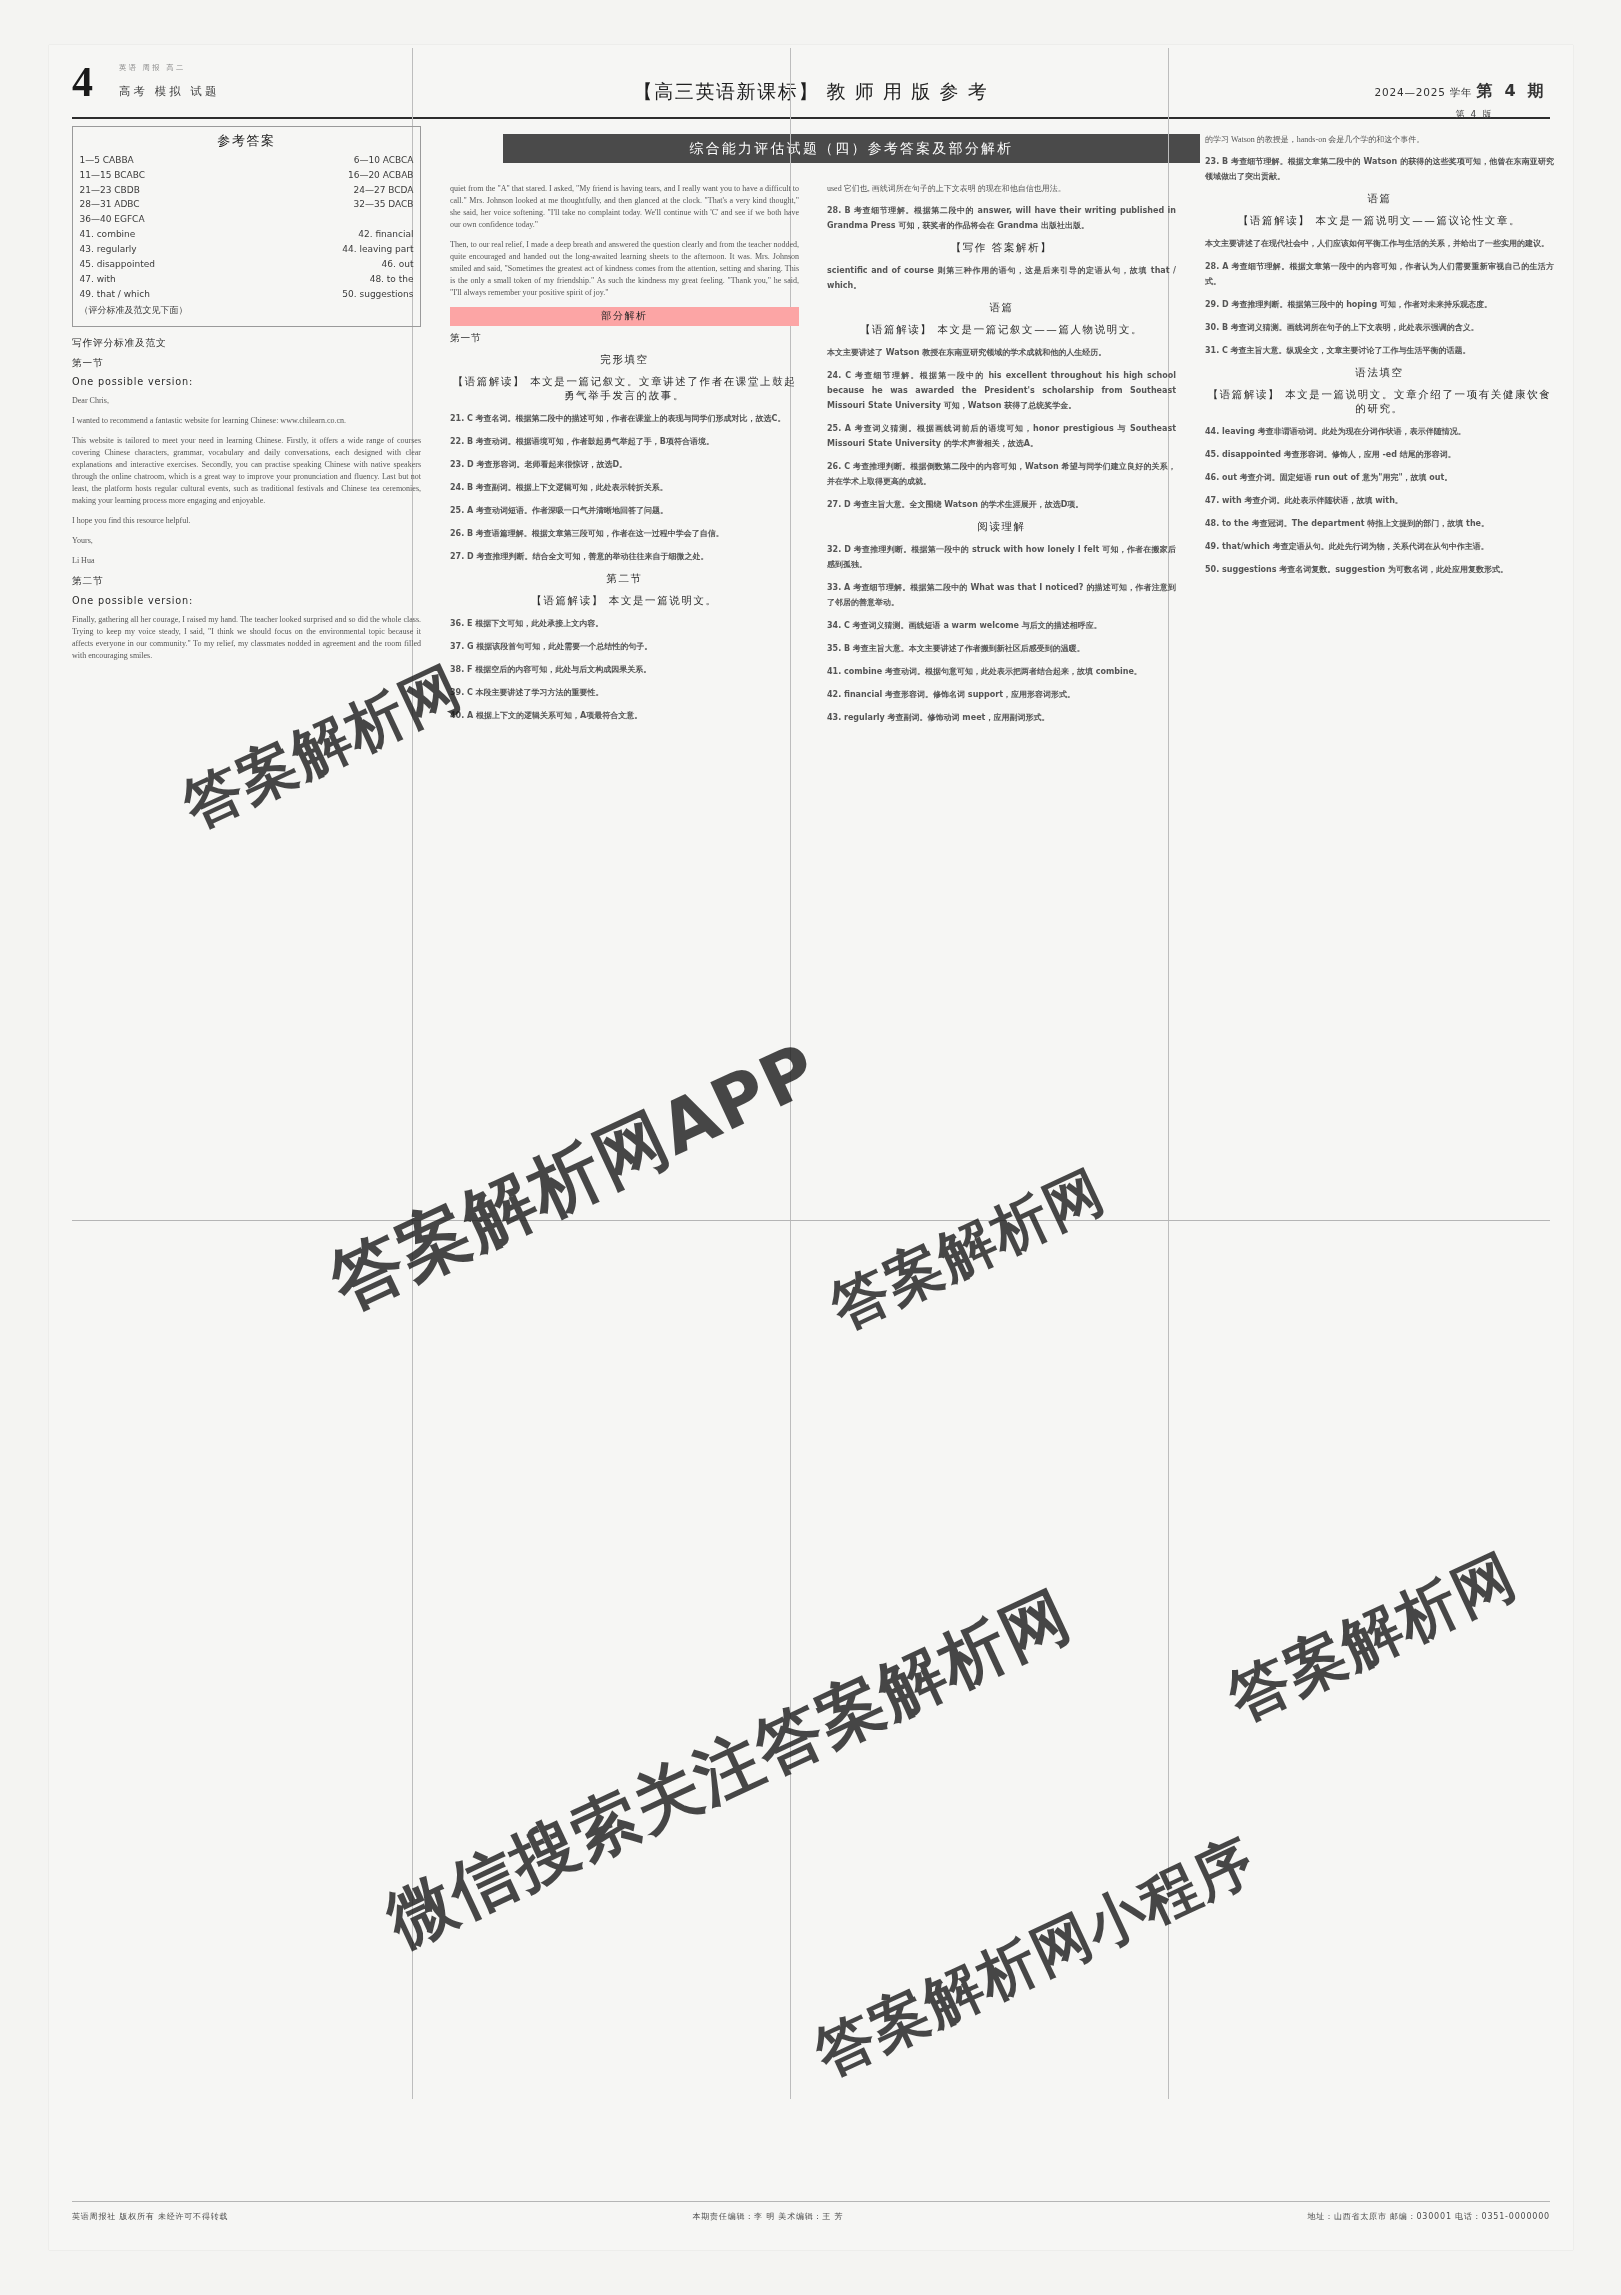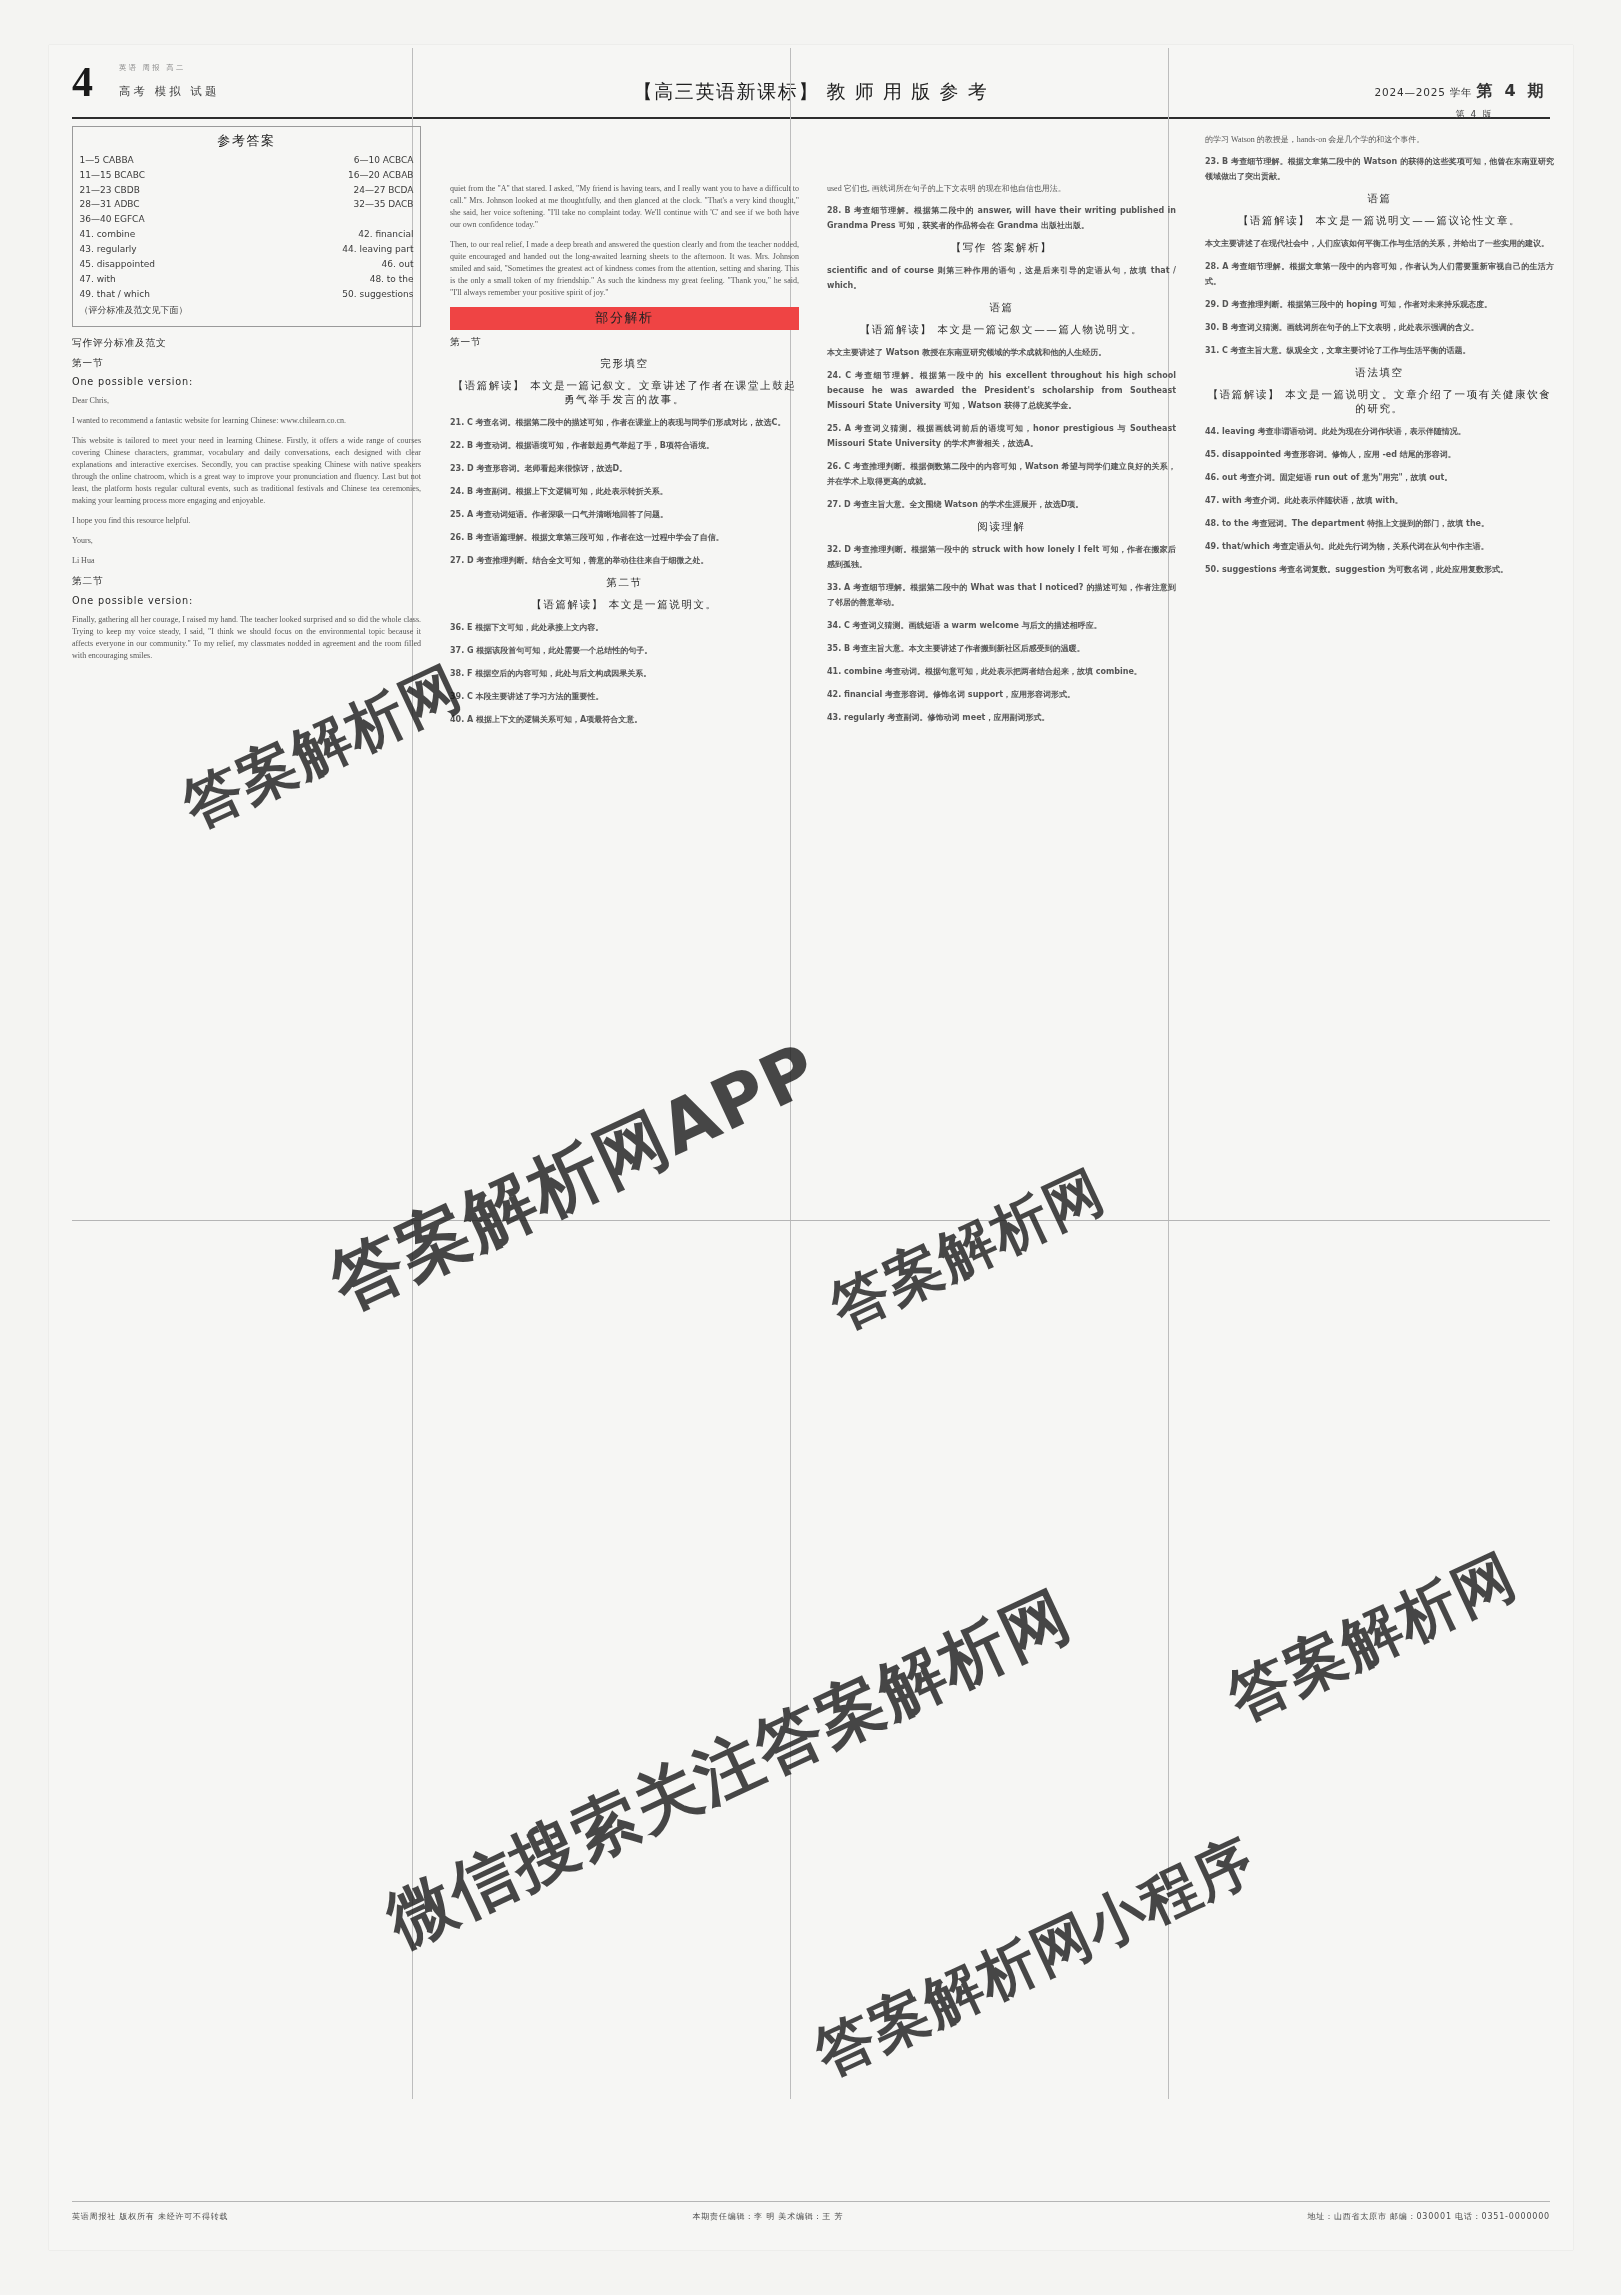--- a/index.html
+++ b/index.html
@@ -282,6 +282,7 @@
       </div>
     </div>
 
+    <div class="banner">综合能力评估试题（四）参考答案及部分解析</div>
 
     <div class="vrule v1"></div>
     <div class="vrule v2"></div>

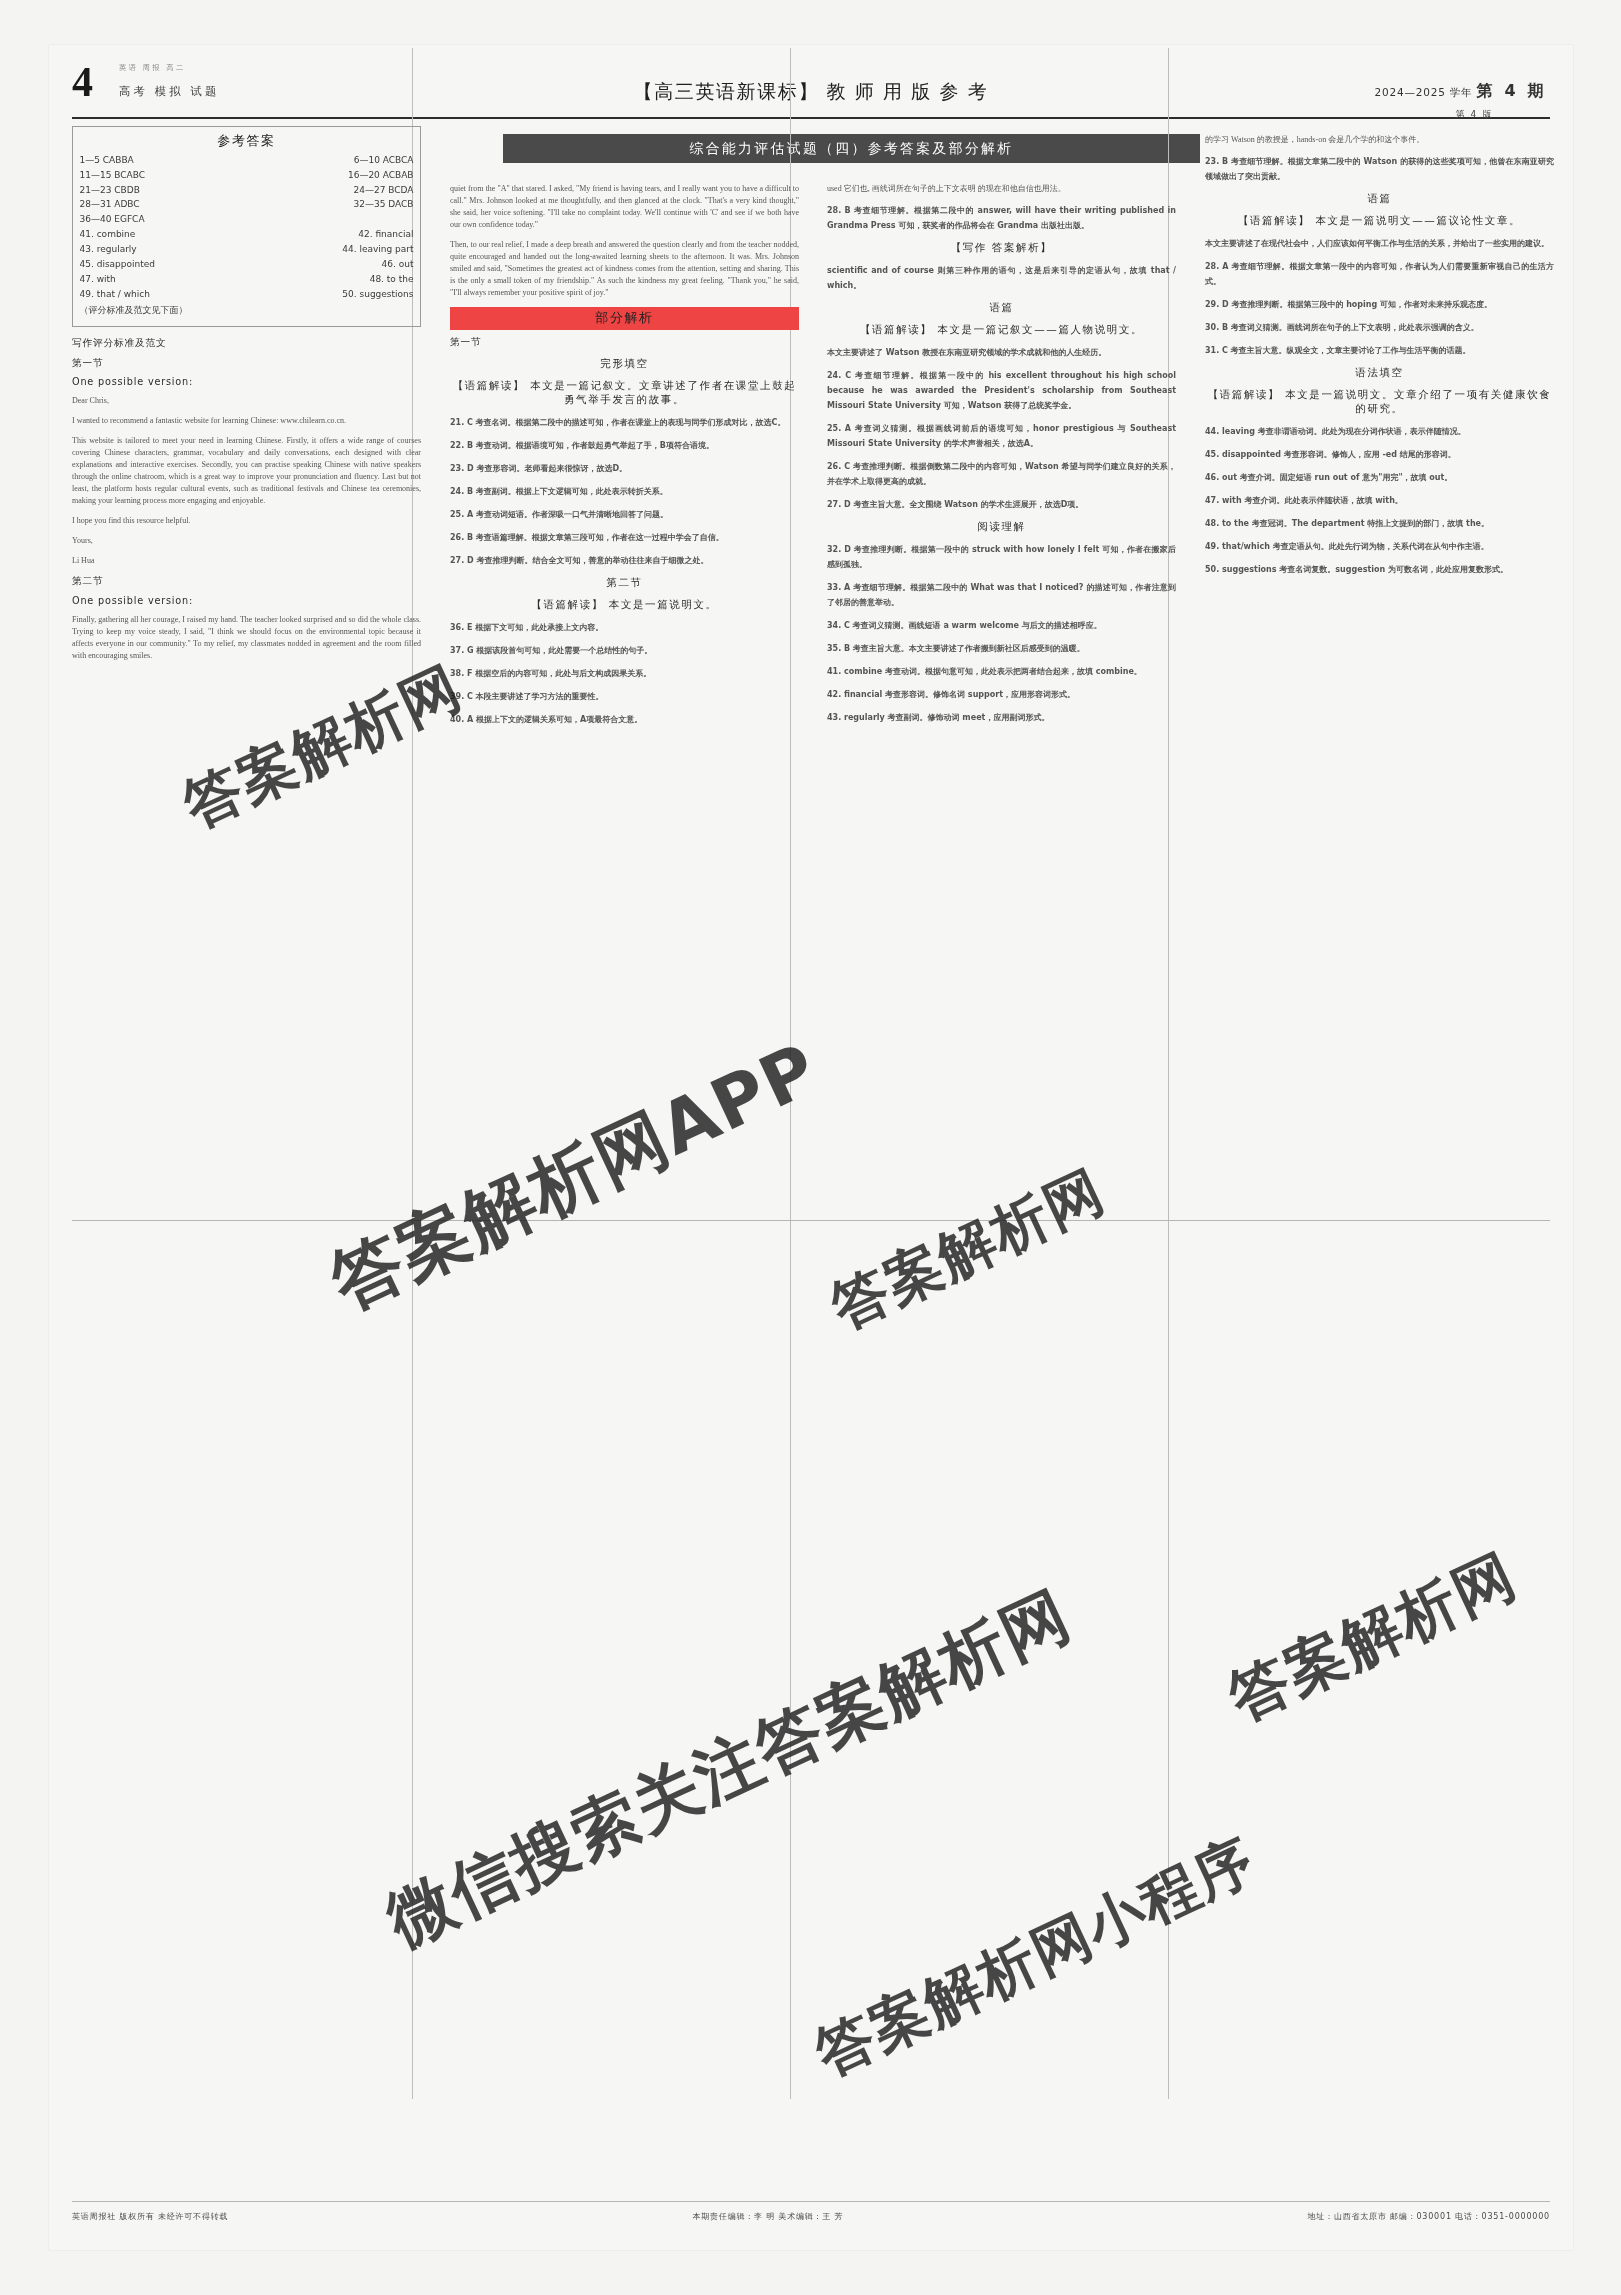--- a/index.html
+++ b/index.html
@@ -165,9 +165,9 @@
     font-family: "DejaVu Sans", sans-serif;
   }
   .shade-title {
-    background: #ef4444;
+    background: #fca5a5;
     color: #222;
-    font-size: 13px;
+    font-size: 10px;
     letter-spacing: 1.6px;
     text-align: center;
     padding: 2.4px 0;

